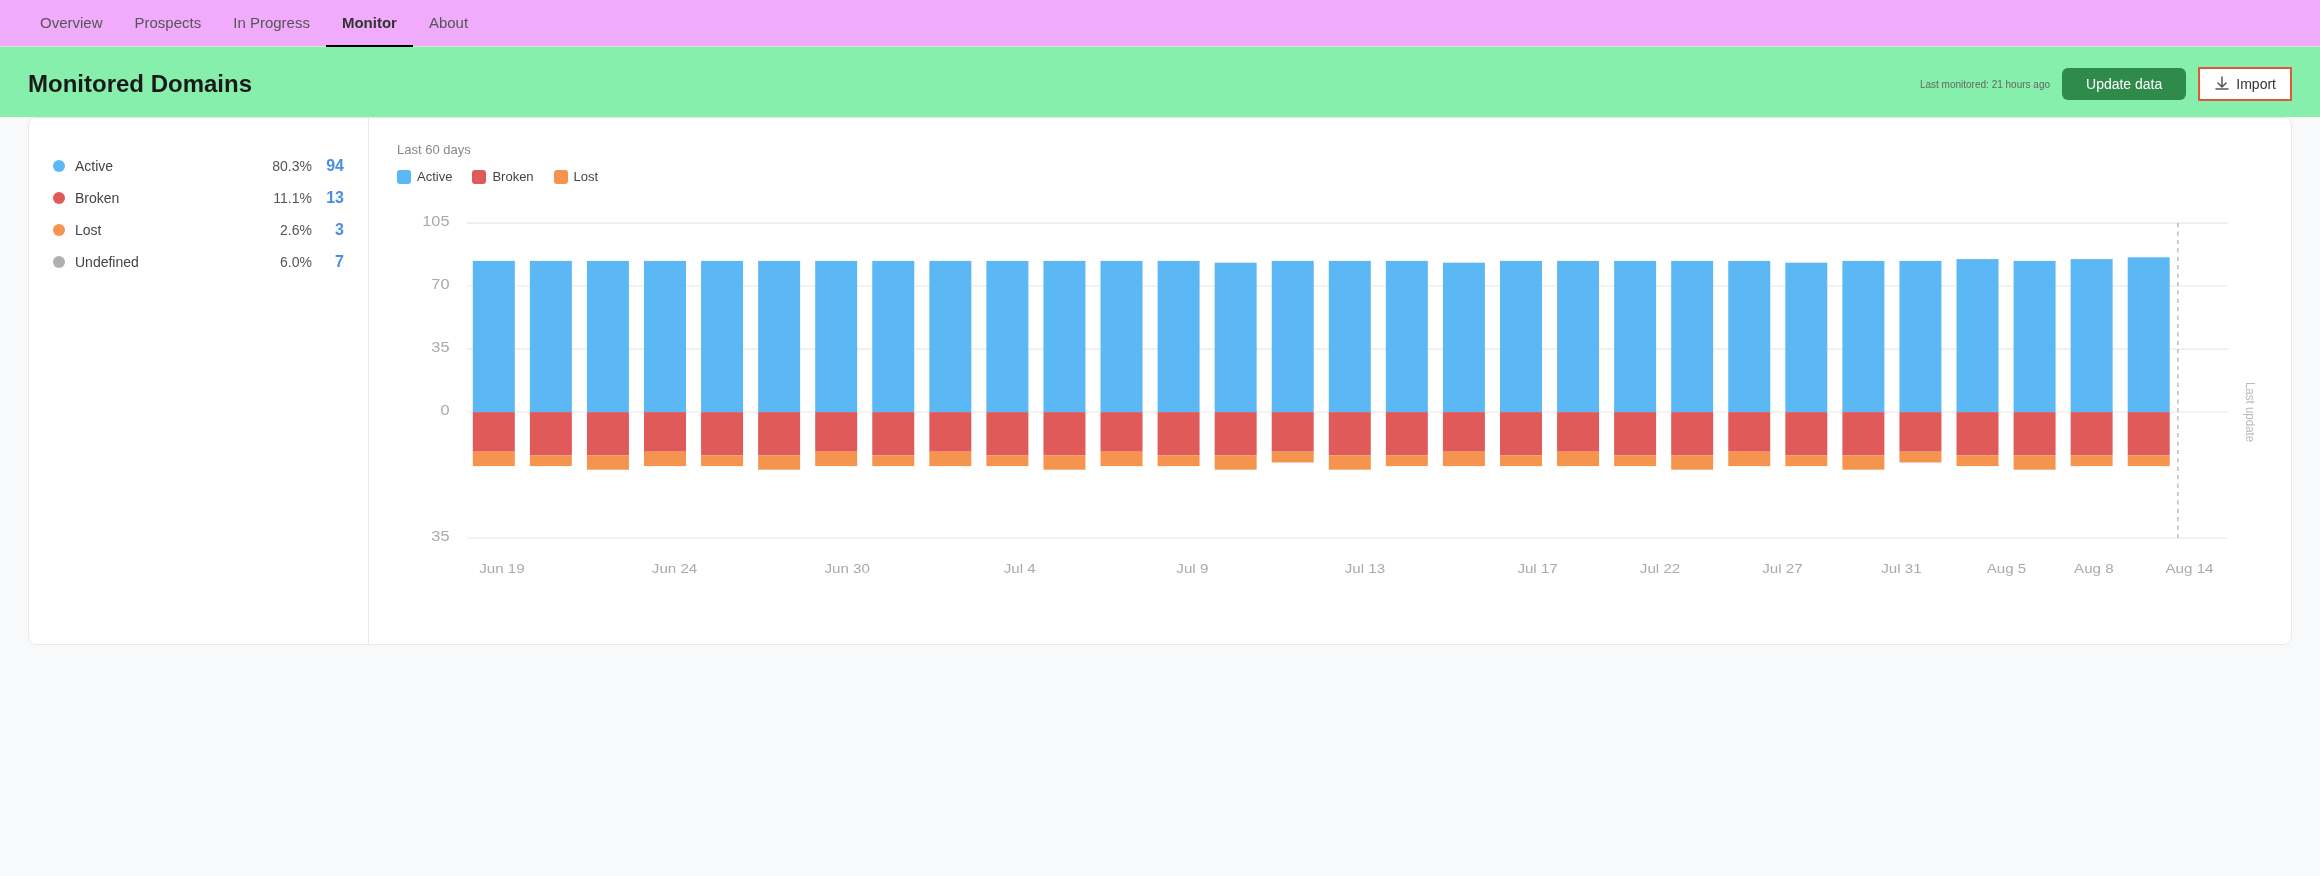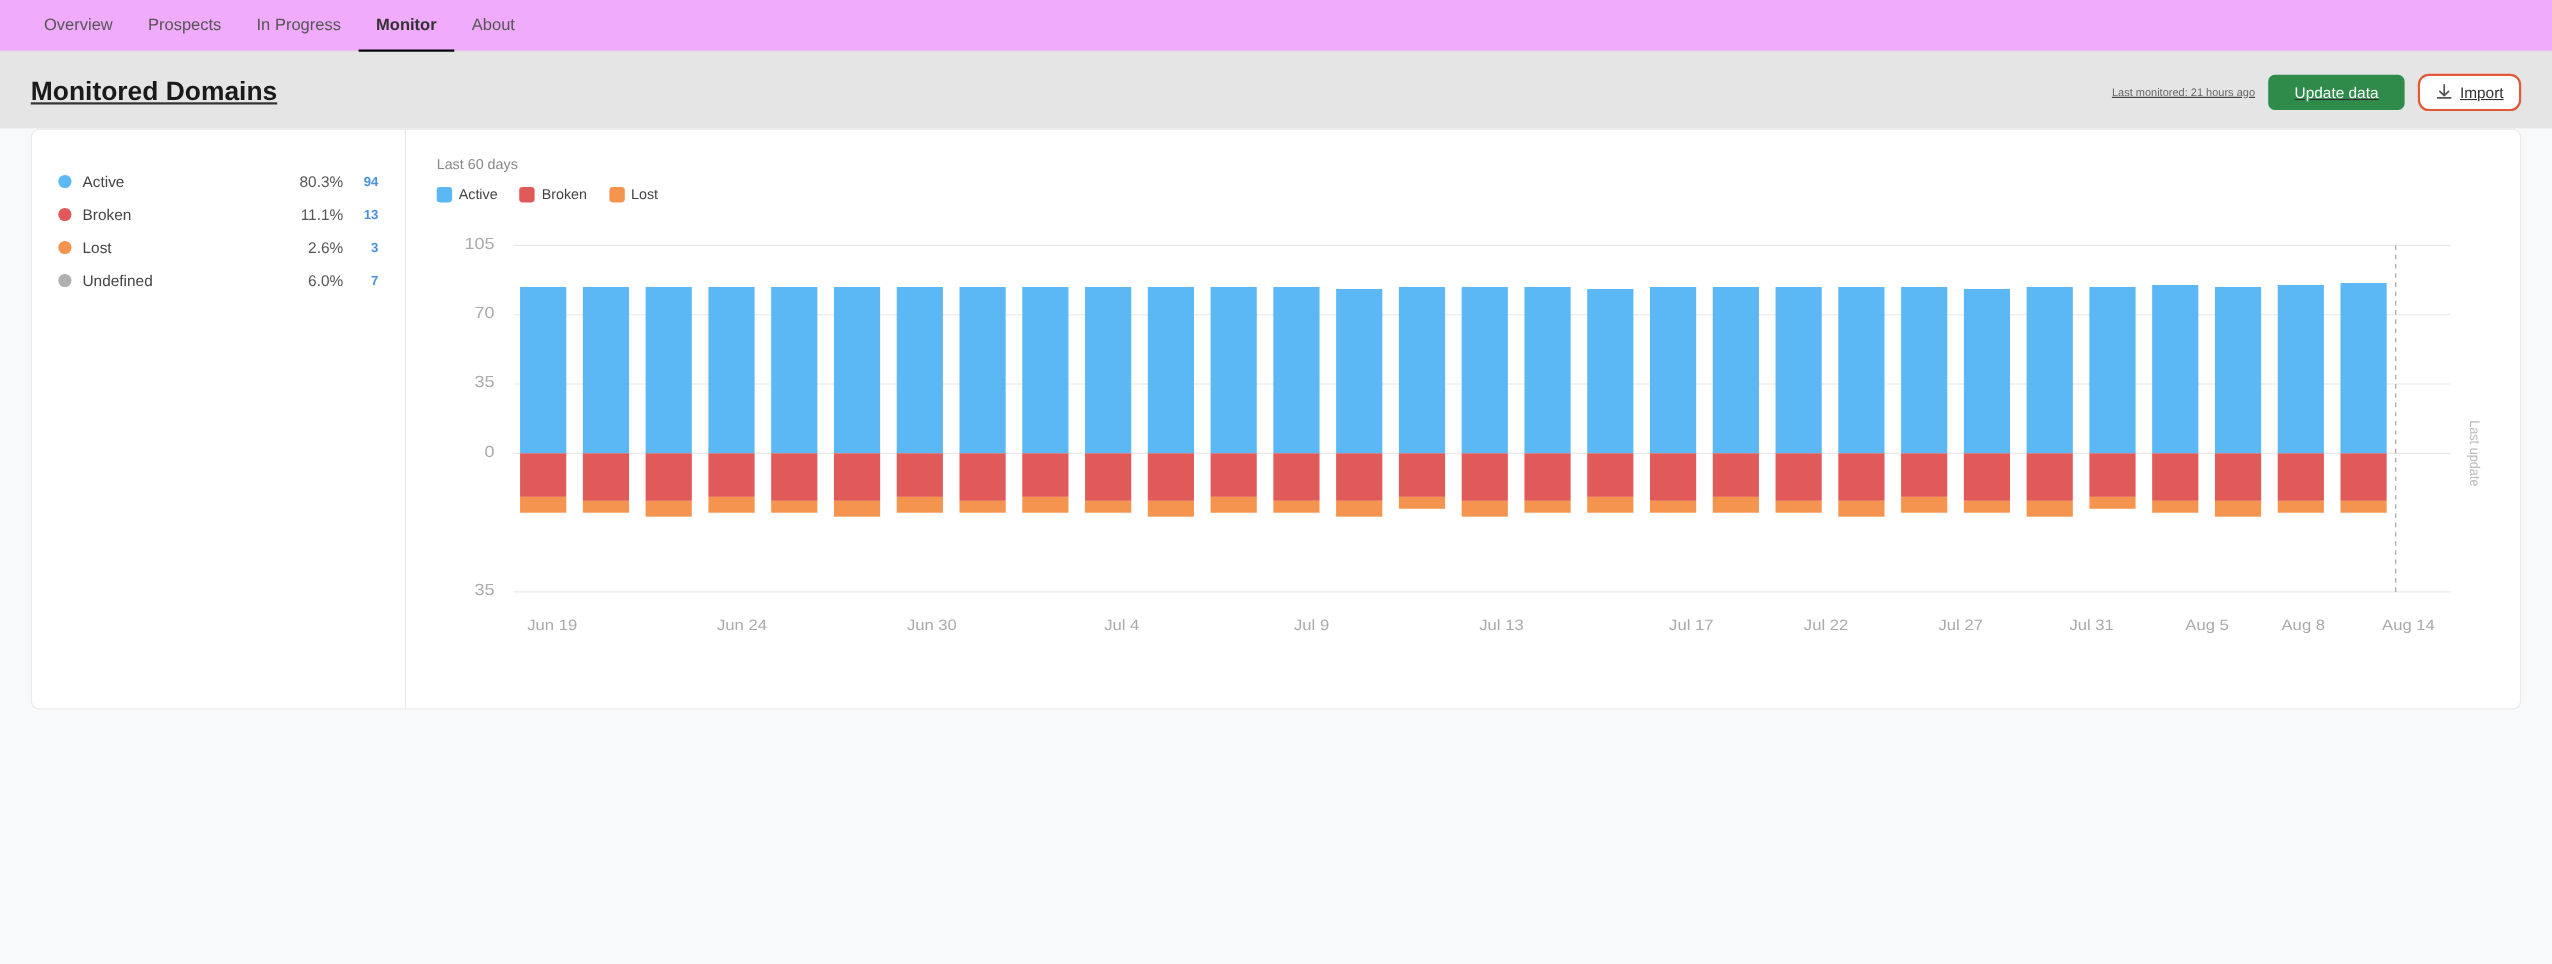--- a/index.html
+++ b/index.html
@@ -11,7 +11,7 @@
     .nav-item.active { color: #333; font-weight: 600; border-bottom: 2px solid #000000; }
 
     
-    .page-header { display: flex; align-items: center; justify-content: space-between; padding: 20px 28px 16px; background: #e5e5e5; text-decoration: underline; }
+    .page-header { display: flex; align-items: center; justify-content: space-between; padding: 20px 28px 16px; background: #86efac; }
     .page-title { font-size: 24px; font-weight: 700; color: #1a1a1a; }
     .header-right { display: flex; align-items: center; gap: 12px; }
     .last-monitored { color: #666; font-size: 10px; text-align: right; }

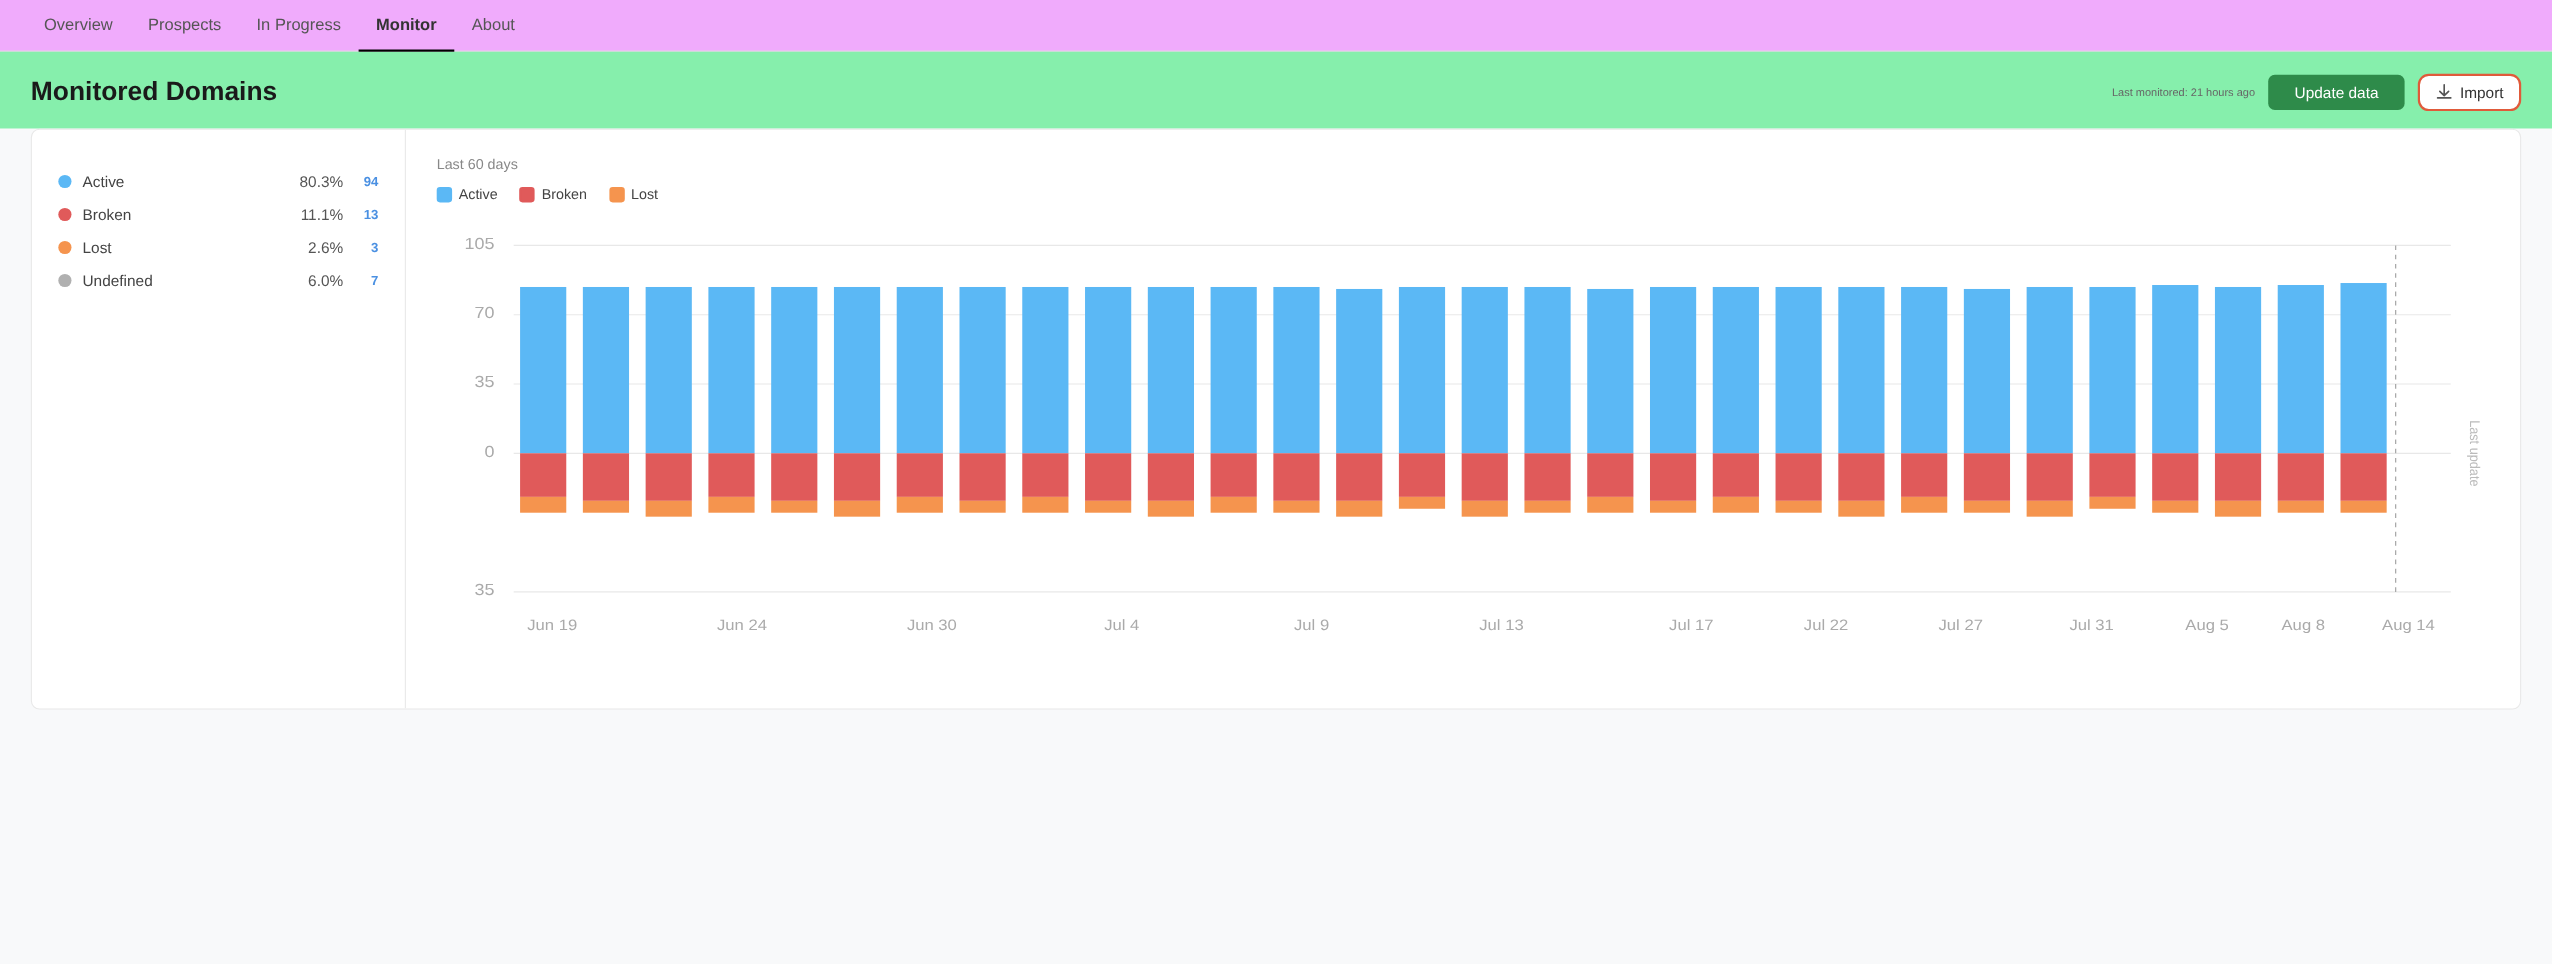--- a/index.html
+++ b/index.html
@@ -16,7 +16,7 @@
     .header-right { display: flex; align-items: center; gap: 12px; }
     .last-monitored { color: #666; font-size: 10px; text-align: right; }
     .btn-update { background: #2e8b4a; color: #fff; border: none; border-radius: 6px; padding: 8px 24px; font-size: 14px; cursor: pointer; font-weight: 500; }
-    .btn-import { background: #fff; color: #333; border: 2px solid #e05a3a; border-radius: 10px; padding: 7px 14px; font-size: 14px; cursor: pointer; display: flex; align-items: center; gap: 6px; font-weight: 500; }
+    .btn-import { background: #fff; color: #333; border: 2px solid #e05a3a; border-radius: 0; padding: 7px 14px; font-size: 14px; cursor: pointer; display: flex; align-items: center; gap: 6px; font-weight: 500; }
 
     
     .main { padding: 0 28px 28px; background: #f8f9fa; min-height: calc(100vh - 110px); }

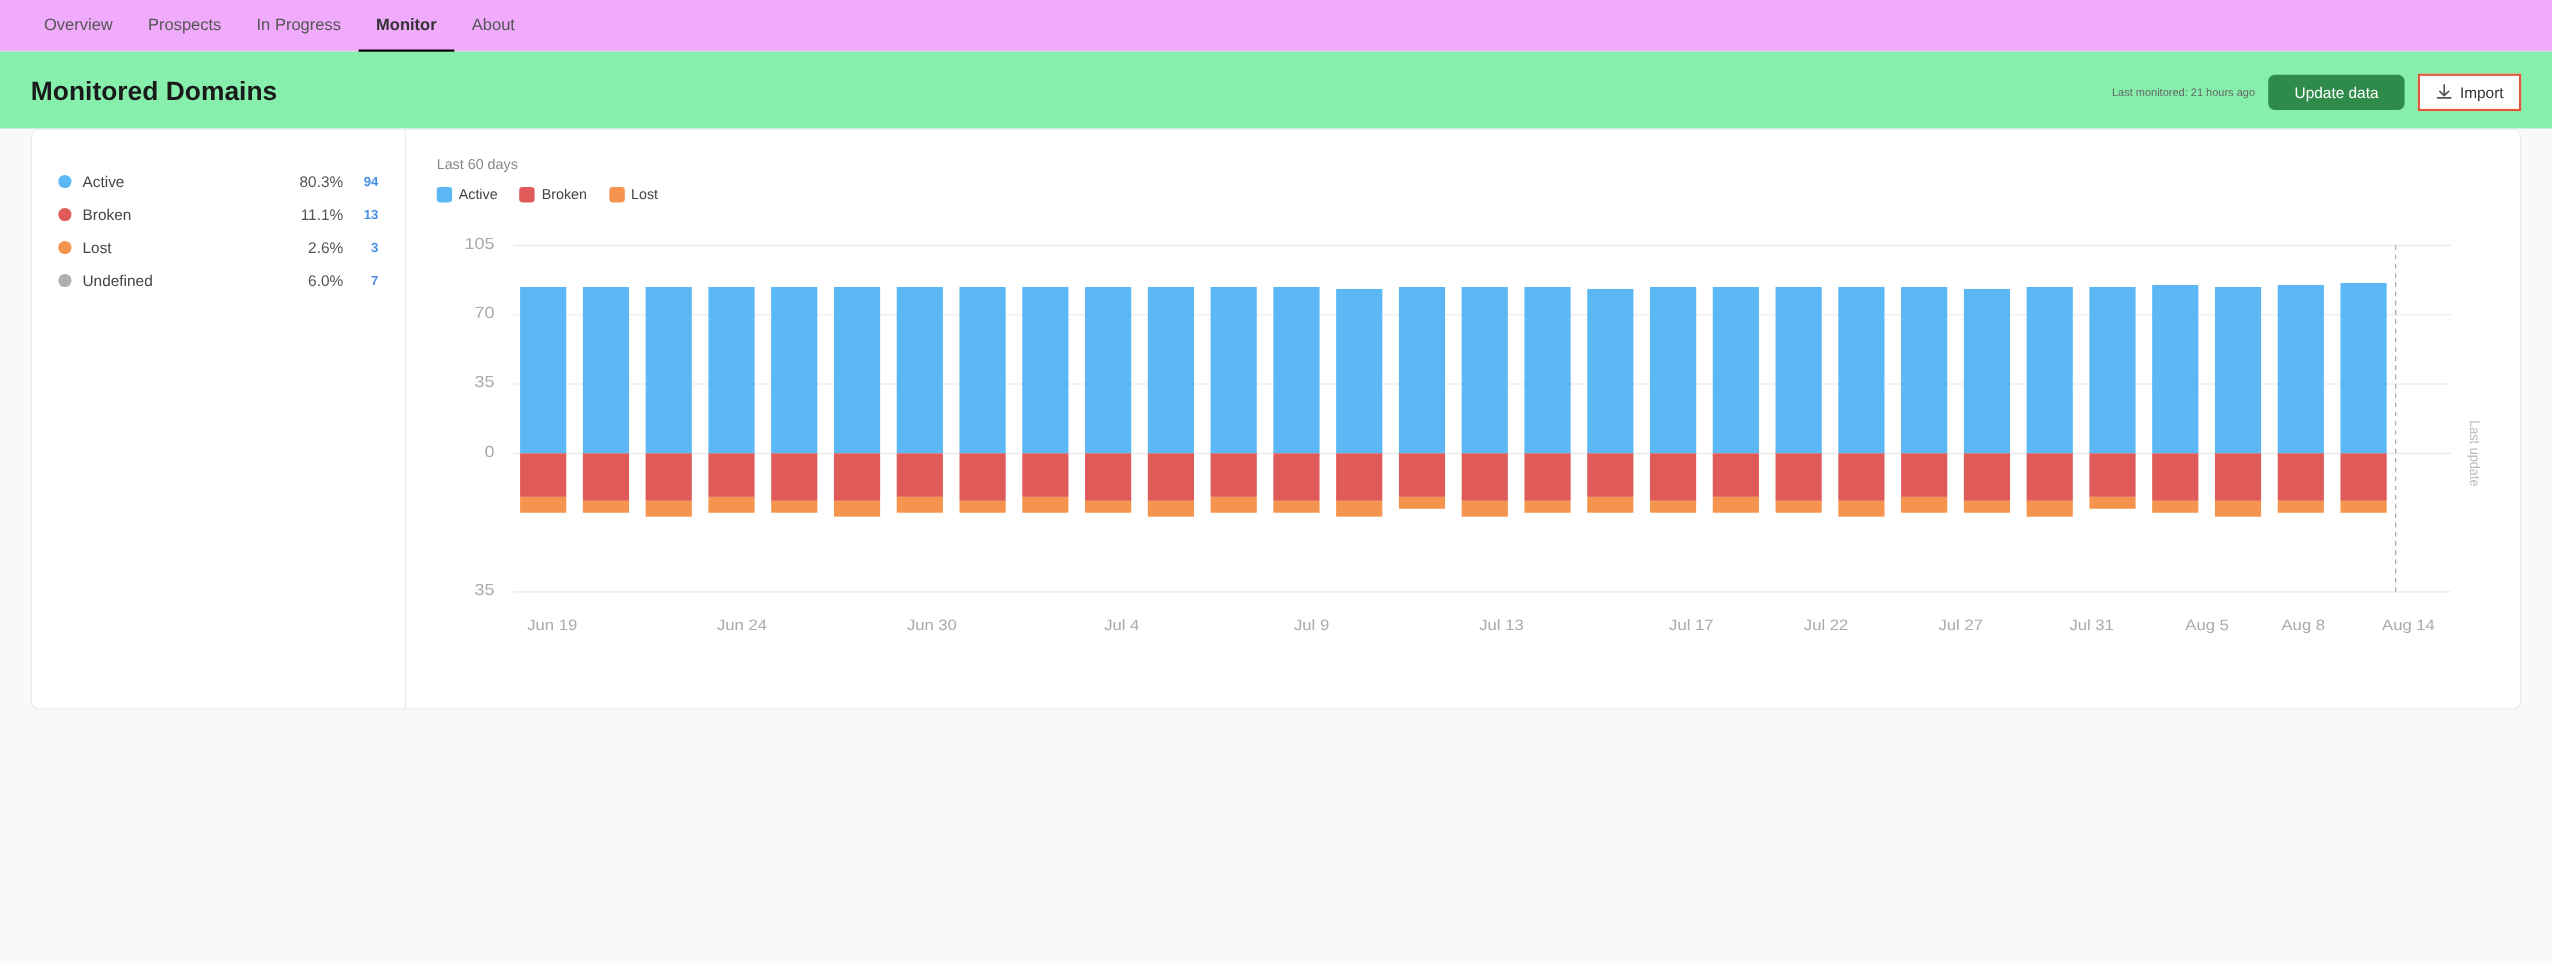--- a/index.html
+++ b/index.html
@@ -35,7 +35,7 @@
     .legend-dot { width: 12px; height: 12px; border-radius: 50%; margin-right: 10px; flex-shrink: 0; }
     .legend-name { flex: 1; color: #444; font-size: 14px; }
     .legend-pct { color: #555; font-size: 14px; margin-right: 12px; }
-    .legend-count { color: #4a90e2; font-size: 12px; font-weight: 600; min-width: 20px; text-align: right; }
+    .legend-count { color: #4a90e2; font-size: 16px; font-weight: 600; min-width: 20px; text-align: right; }
 
     
     .chart-section { flex: 1; padding: 24px 28px; }

